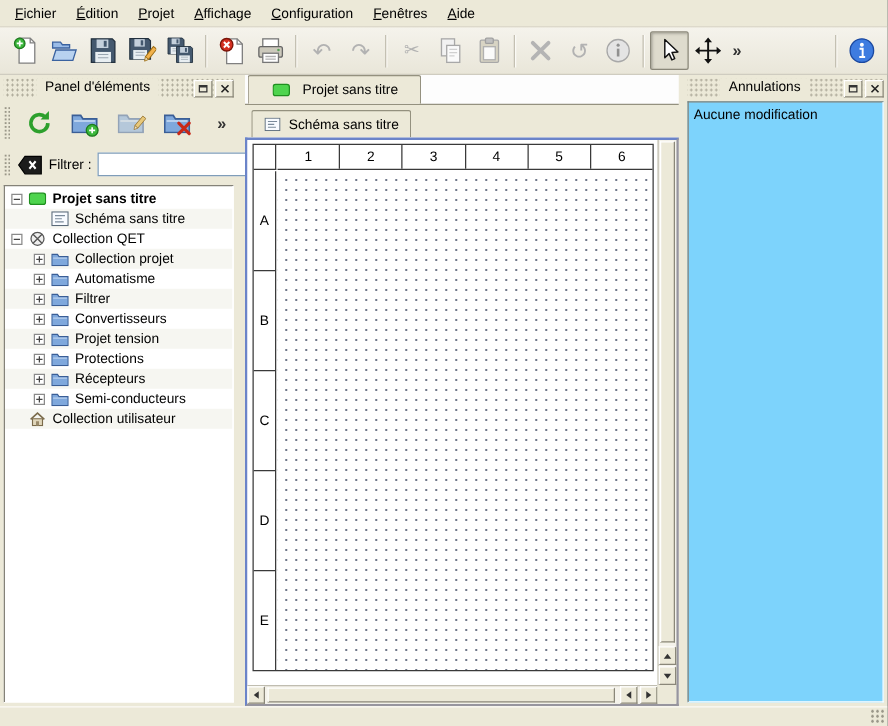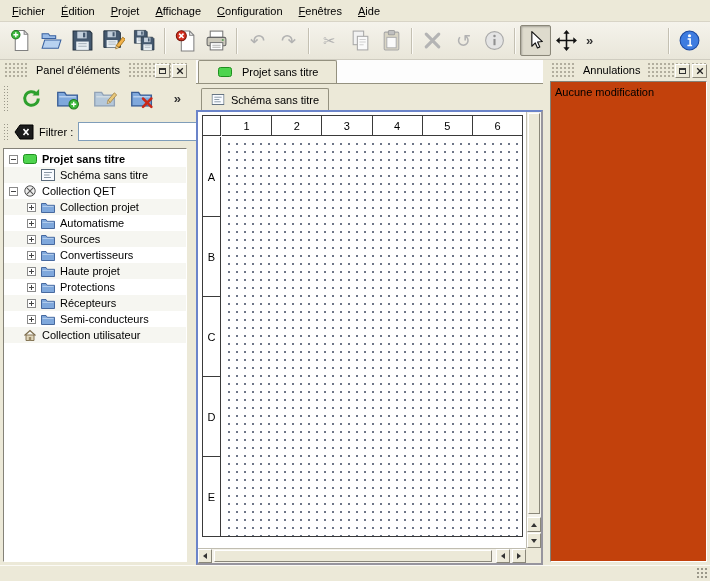--- a/index.html
+++ b/index.html
@@ -131,7 +131,7 @@
   .arr-right { border-top:3.5px solid transparent; border-bottom:3.5px solid transparent; border-left:4.5px solid #333; }
   
   .undo-list { position:absolute; left:3px; right:3px; top:21px; bottom:3px;
-    background:#c2410c; border:1px solid; border-color:#848278 #fff #fff #848278; padding-top:1px; }
+    background:#7dd3fc; border:1px solid; border-color:#848278 #fff #fff #848278; padding-top:1px; }
   .urow { height:17px; display:flex; align-items:center; padding-left:4px; white-space:nowrap; }
   
   .statusbar { position:absolute; left:0; right:0; bottom:0; height:16px;

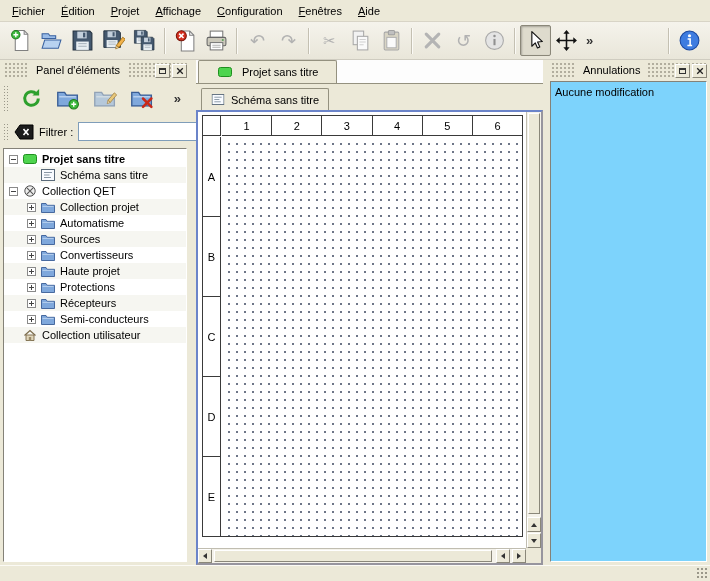--- a/index.html
+++ b/index.html
@@ -407,7 +407,7 @@
         <svg class="ticon" viewBox="0 0 14 12">
             <use href="#sym-folder"></use>
           </svg>
-        <span class="tlabel">Sources</span>
+        <span class="tlabel">Filtrer</span>
       </div>
       <div class="trow lvl1">
         <span class="expander plus"></span>

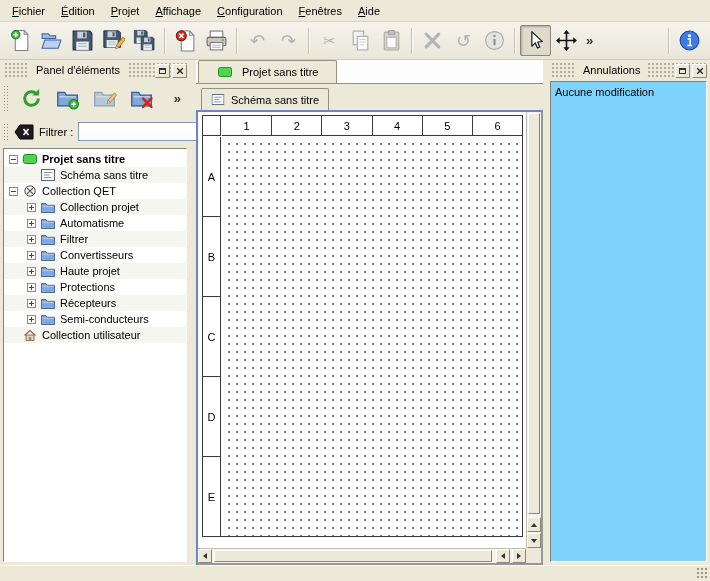--- a/index.html
+++ b/index.html
@@ -421,7 +421,7 @@
         <svg class="ticon" viewBox="0 0 14 12">
             <use href="#sym-folder"></use>
           </svg>
-        <span class="tlabel">Haute projet</span>
+        <span class="tlabel">Projet tension</span>
       </div>
       <div class="trow lvl1">
         <span class="expander plus"></span>

